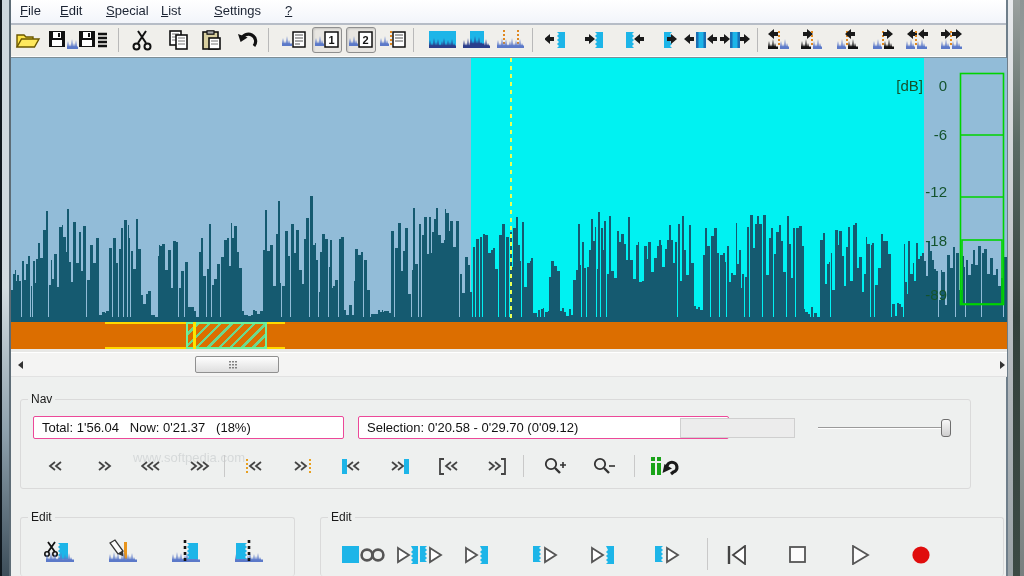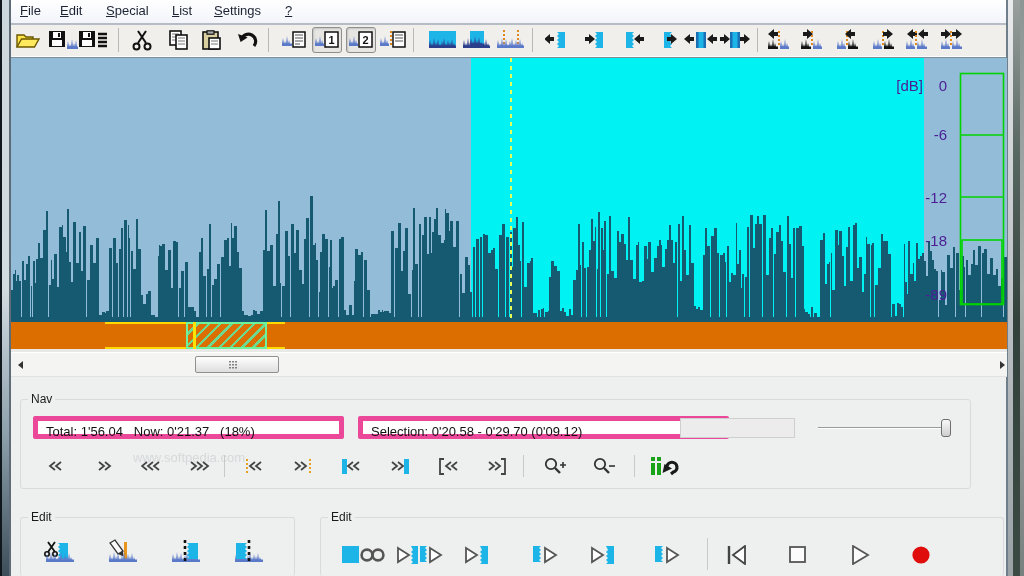--- a/index.html
+++ b/index.html
@@ -38,7 +38,7 @@
 <span style="left:9px"><u>F</u>ile</span>
 <span style="left:49px"><u>E</u>dit</span>
 <span style="left:95px"><u>S</u>pecial</span>
-<span style="left:161px"><u>L</u>ist</span>
+<span style="left:150px"><u>L</u>ist</span>
 <span style="left:203px"><u>S</u>ettings</span>
 <span style="left:274px"><u>?</u></span>
 </div>

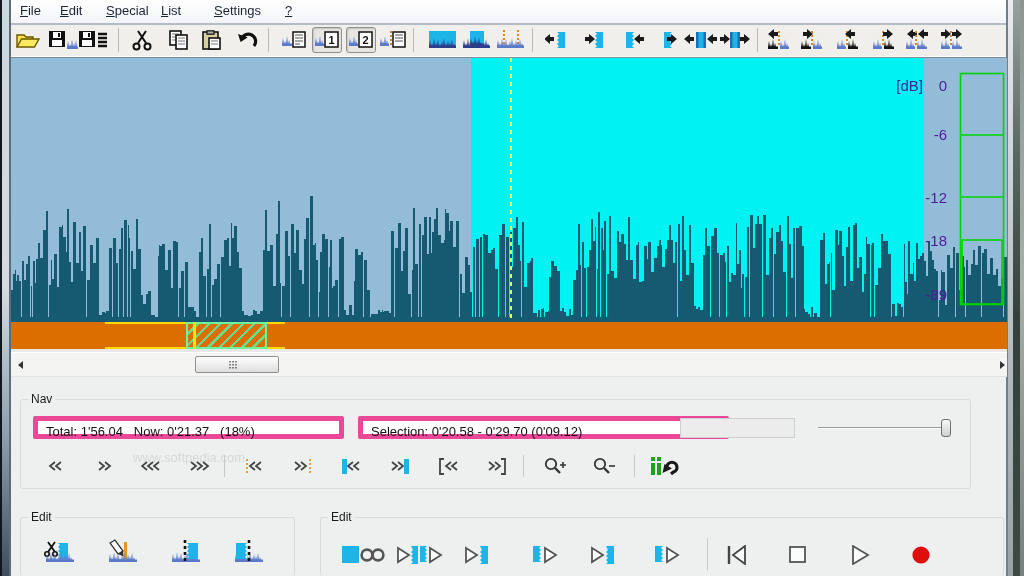--- a/index.html
+++ b/index.html
@@ -14,7 +14,7 @@
 .glab{position:absolute;font-size:12px;color:#1a1a1a;background:#eef0ef;padding:0 3px}
 .tbox{position:absolute;top:416px;height:23px;background:#fff;border:5px solid #ec4899;
  border-radius:2px;font-size:13px;color:#111;line-height:21px;padding-left:8px;white-space:nowrap}
-.dbl{position:absolute;color:#4c1d95;font-size:15px;text-align:right;width:30px}
+.dbl{position:absolute;color:#14532d;font-size:15px;text-align:right;width:30px}
 </style></head>
 <body>
 

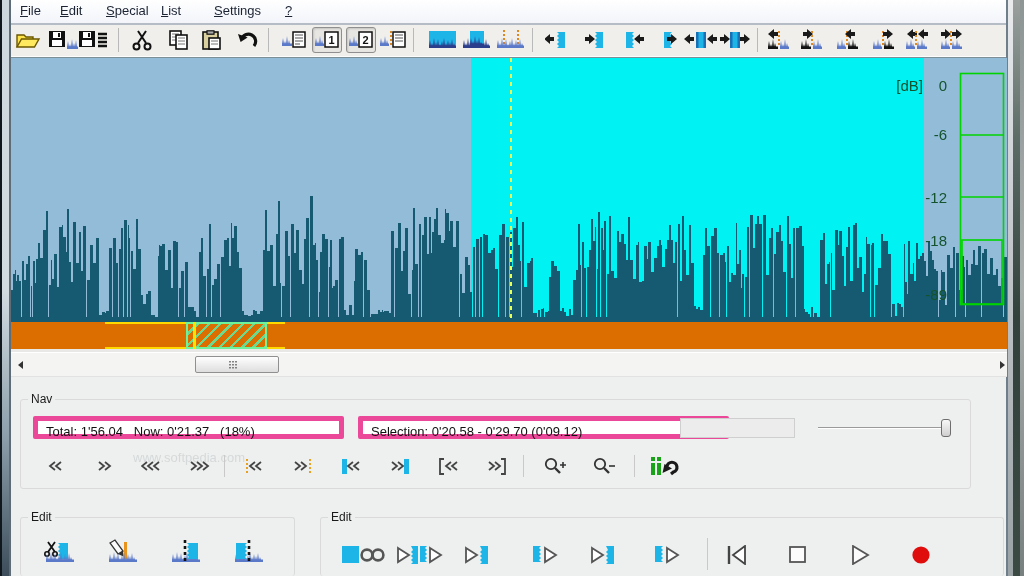--- a/index.html
+++ b/index.html
@@ -232,7 +232,7 @@
   <div class="abs dbl" style="left:872px;top:19px;width:40px">[dB]</div>
   <div class="abs dbl" style="left:906px;top:19px">0</div>
   <div class="abs dbl" style="left:906px;top:68px">-6</div>
-  <div class="abs dbl" style="left:906px;top:131px">-12</div>
+  <div class="abs dbl" style="left:906px;top:125px">-12</div>
   <div class="abs dbl" style="left:906px;top:174px">-18</div>
   <div class="abs dbl" style="left:906px;top:228px">-89</div>
   <svg style="position:absolute;left:946px;top:14px" width="52" height="252" viewBox="0 0 52 252">

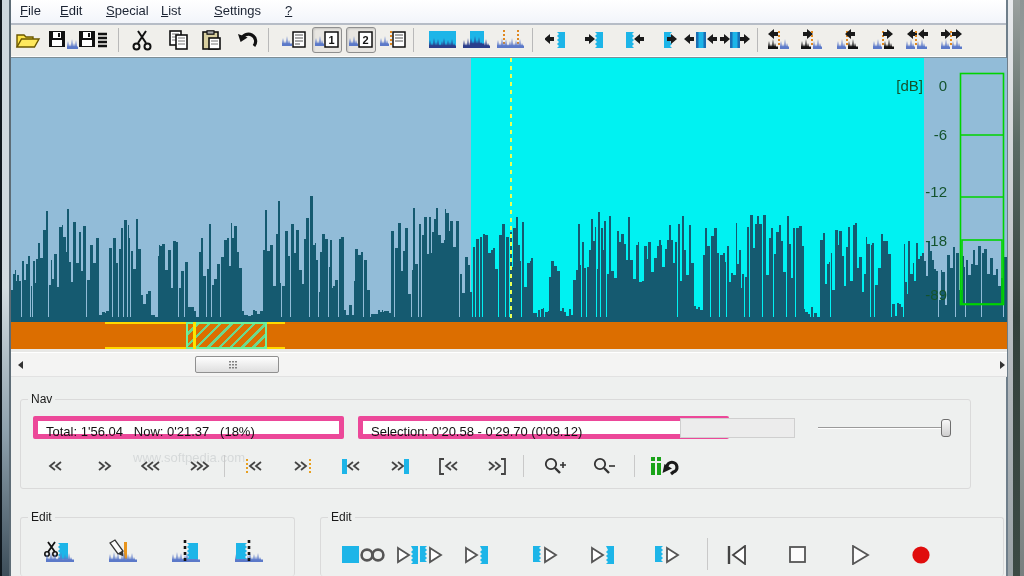--- a/index.html
+++ b/index.html
@@ -12,7 +12,7 @@
 .menu u{text-decoration:underline}
 .gbox{position:absolute;border:1px solid #dadada;border-radius:3px}
 .glab{position:absolute;font-size:12px;color:#1a1a1a;background:#eef0ef;padding:0 3px}
-.tbox{position:absolute;top:416px;height:23px;background:#fff;border:5px solid #ec4899;
+.tbox{position:absolute;top:416px;height:23px;background:#fff;border:1px solid #ec4899;
  border-radius:2px;font-size:13px;color:#111;line-height:21px;padding-left:8px;white-space:nowrap}
 .dbl{position:absolute;color:#14532d;font-size:15px;text-align:right;width:30px}
 </style></head>

